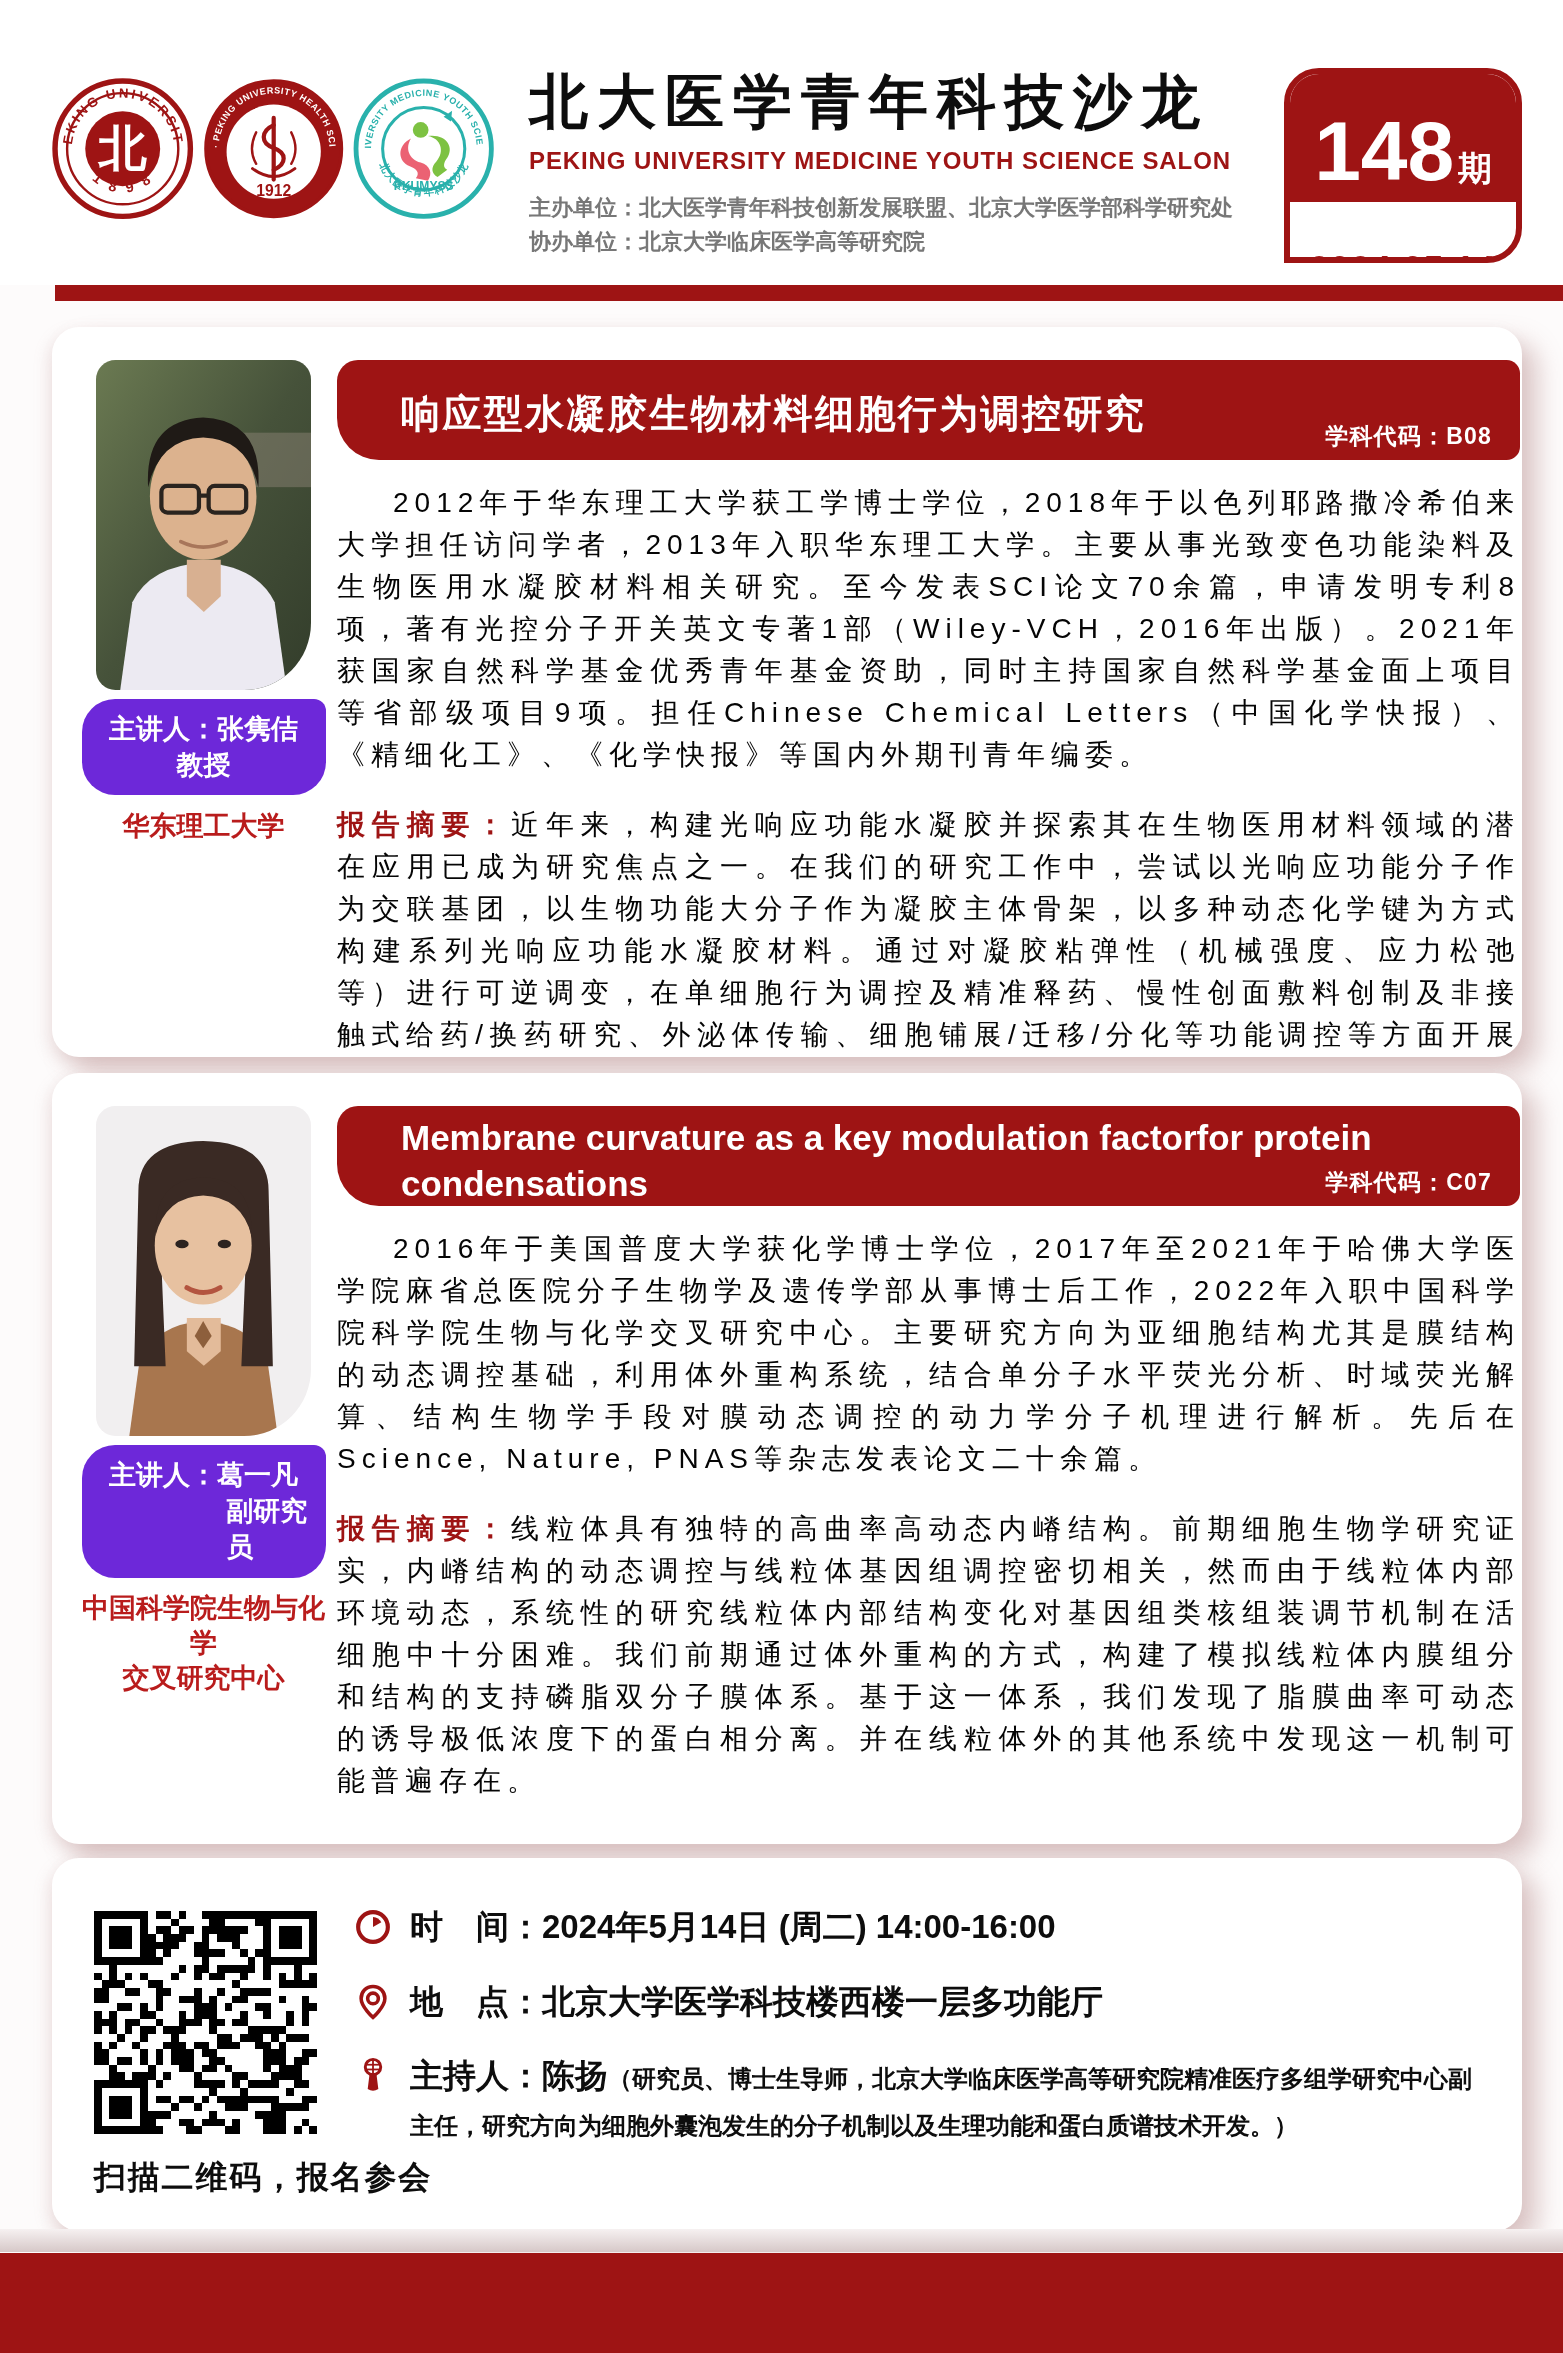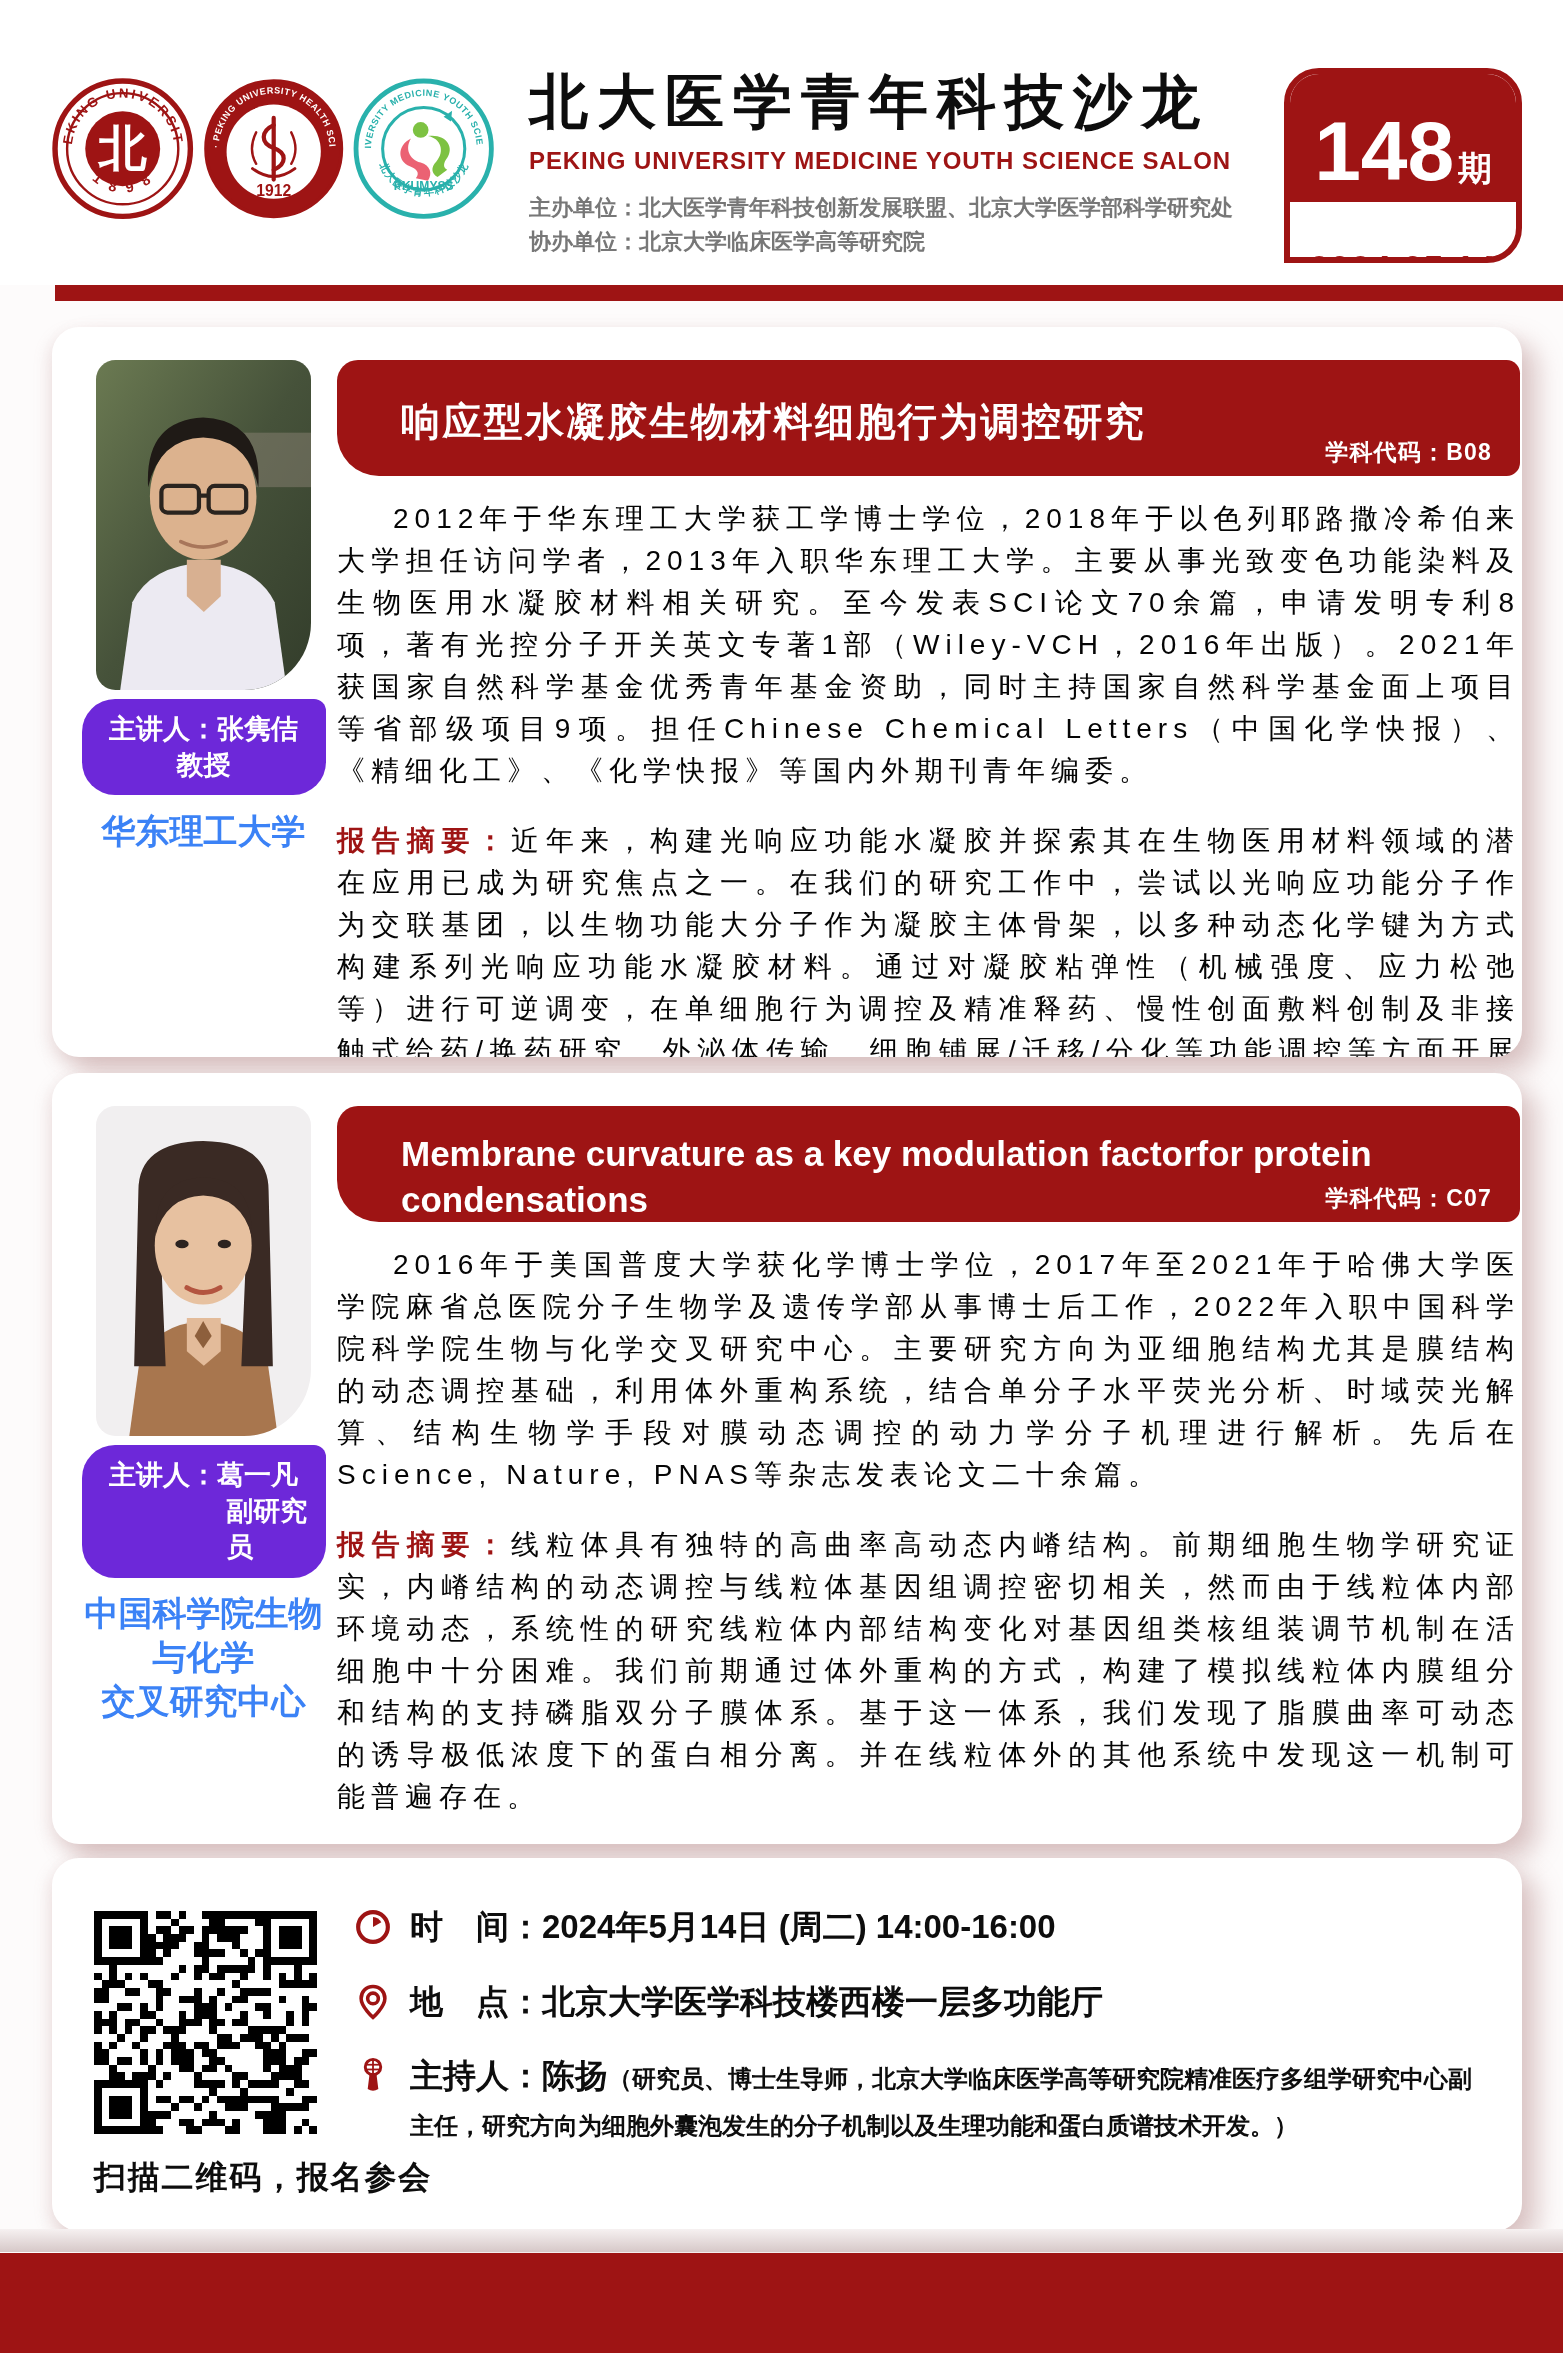--- a/index.html
+++ b/index.html
@@ -42,7 +42,7 @@
   .affiliation-line:empty{display:none;}
   
   .content{position:absolute;left:285px;top:33px;width:1183px;}
-  .banner{position:relative;height:116px;background:#9e1414;border-radius:21px 13.3px 13.3px 42px;
+  .banner{position:relative;height:100px;background:#9e1414;border-radius:21px 13.3px 13.3px 42px;
           color:#fff;display:flex;align-items:center;box-sizing:border-box;padding:7px 36px 0 64px;}
   .banner-cn .talk-title{font-size:39px;font-weight:bold;letter-spacing:2.4px;}
   .banner-en{align-items:flex-end;padding-top:11px;}

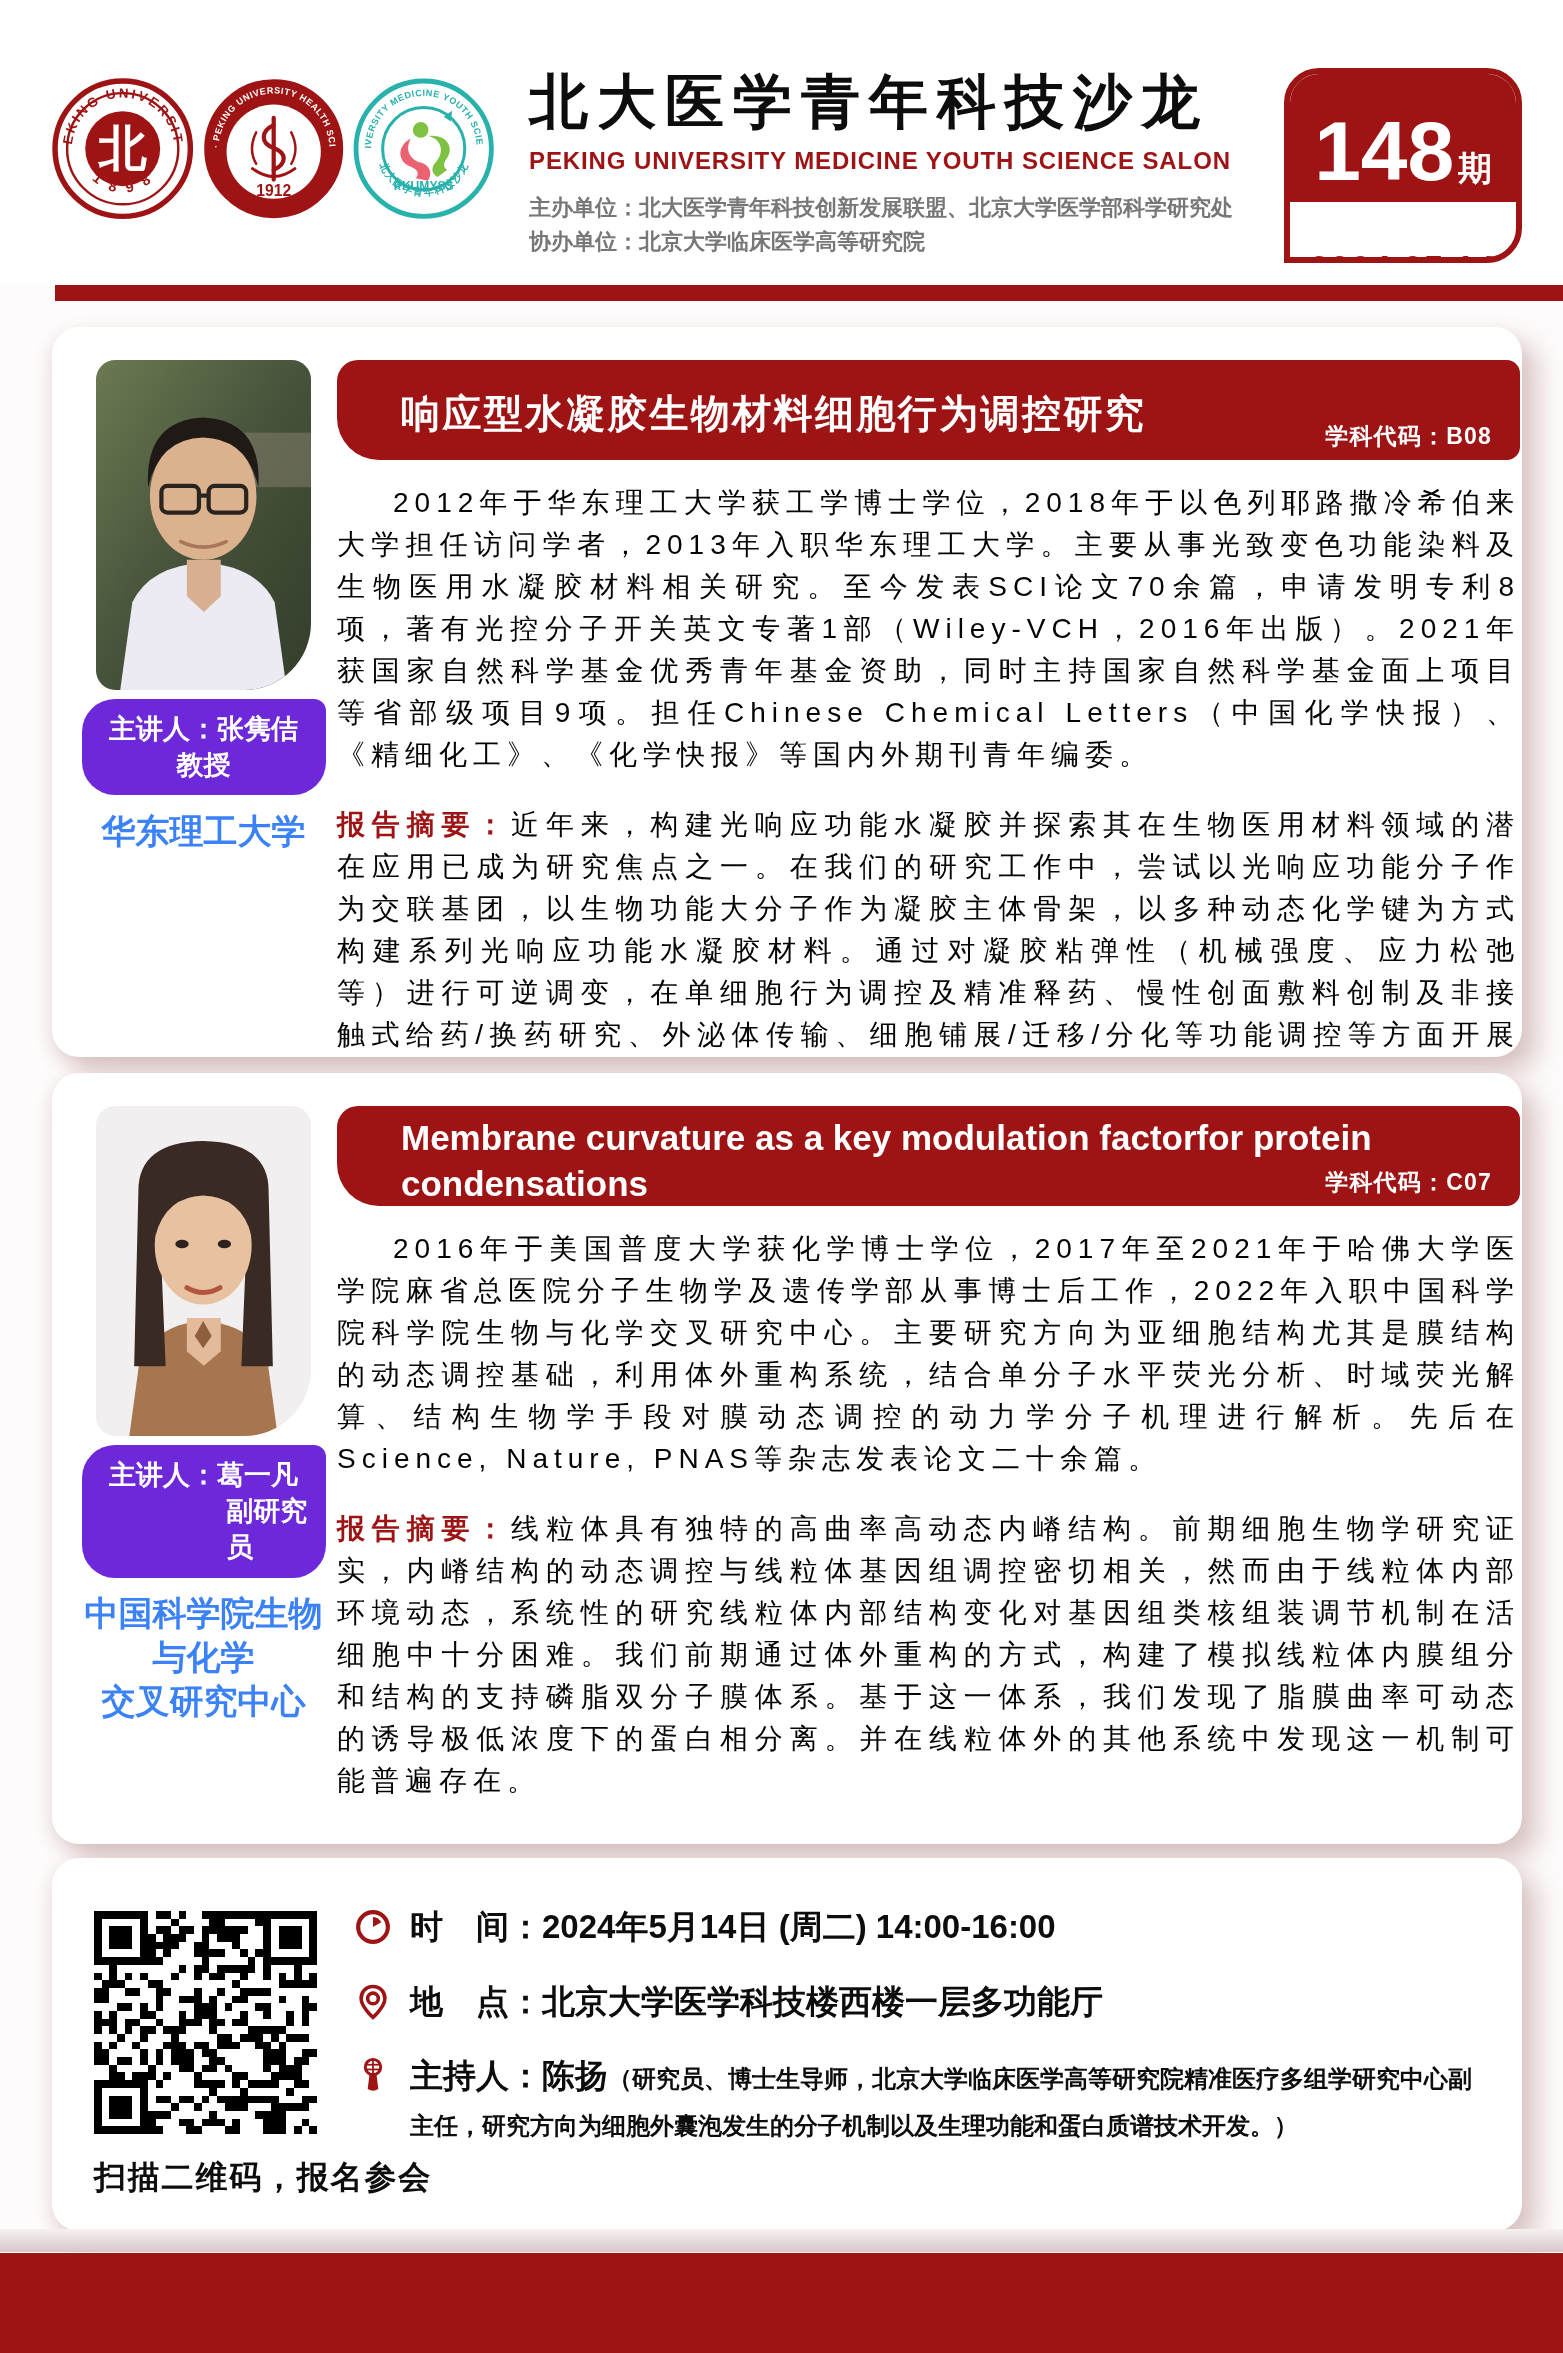--- a/index.html
+++ b/index.html
@@ -37,8 +37,8 @@
                  text-align:center;line-height:1.35;}
   .speaker-line2{display:block;text-align:left;padding-left:129px;}
   .speaker-line2:empty{display:none;}
-  .affiliation{margin:13.3px 0 0 -14.5px;width:244px;text-align:center;font-size:34px;font-weight:bold;
-               color:#3b82f6;line-height:1.3;}
+  .affiliation{margin:13.3px 0 0 -14.5px;width:244px;text-align:center;font-size:27px;font-weight:bold;
+               color:#b91c1c;line-height:1.3;}
   .affiliation-line:empty{display:none;}
   
   .content{position:absolute;left:285px;top:33px;width:1183px;}

